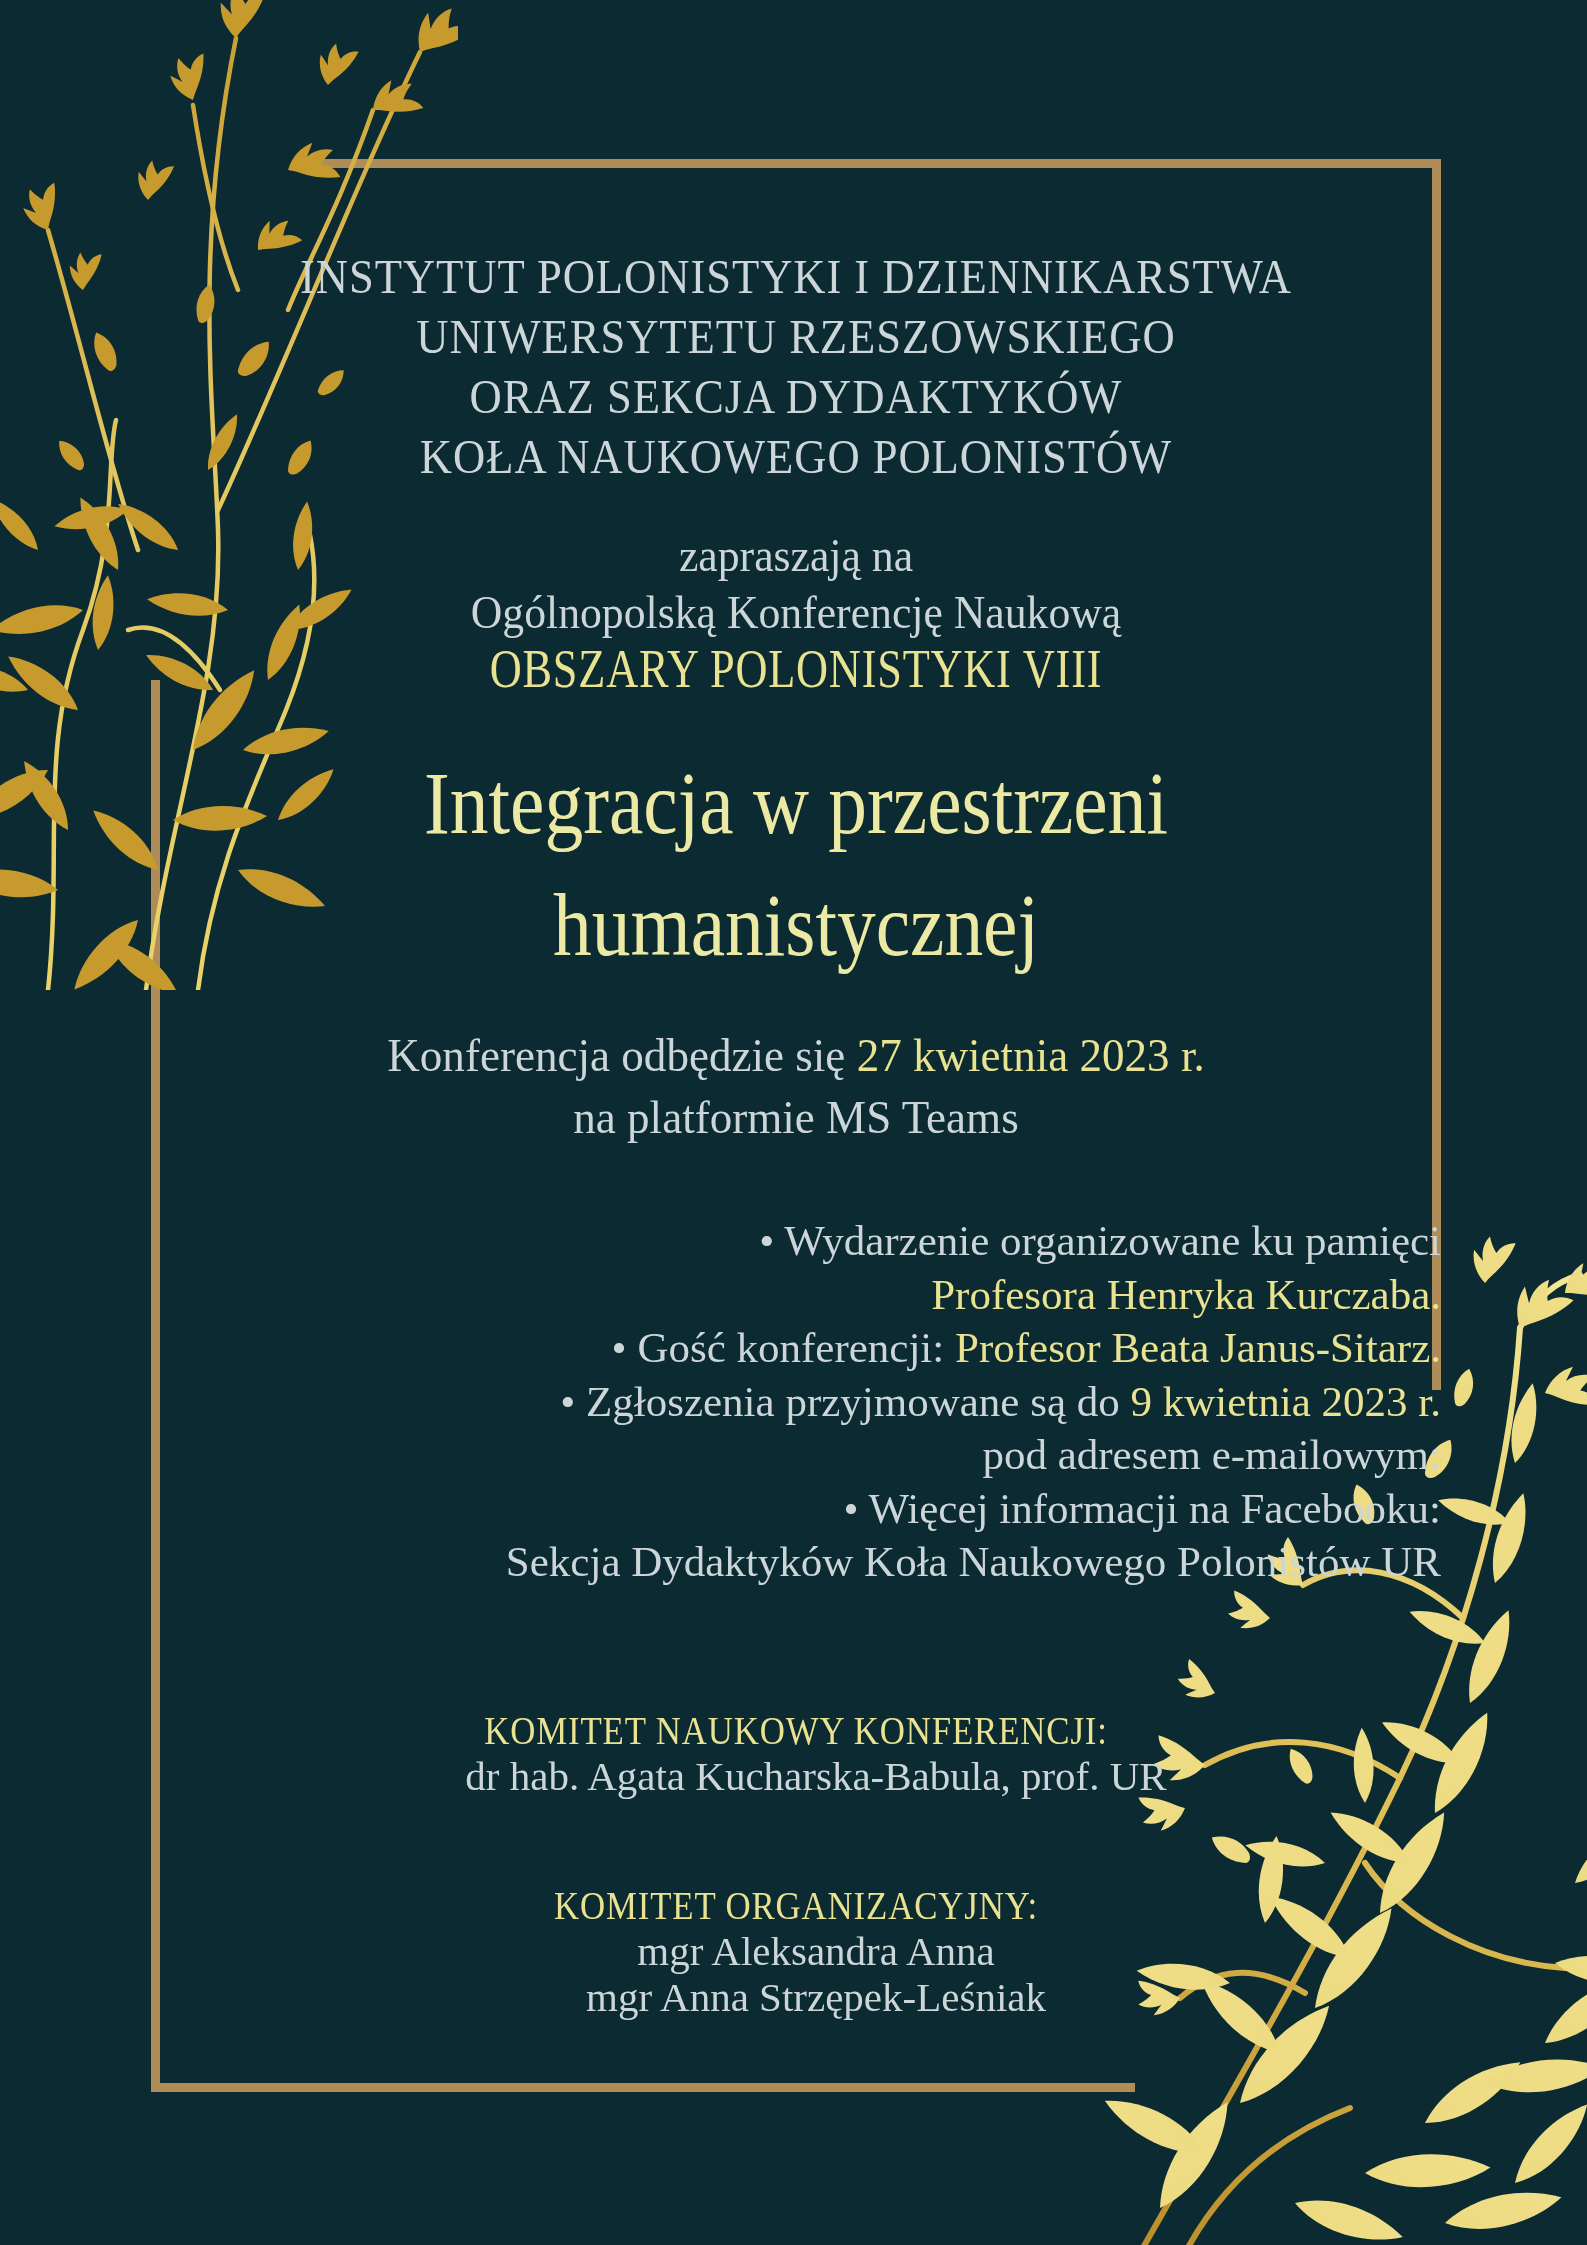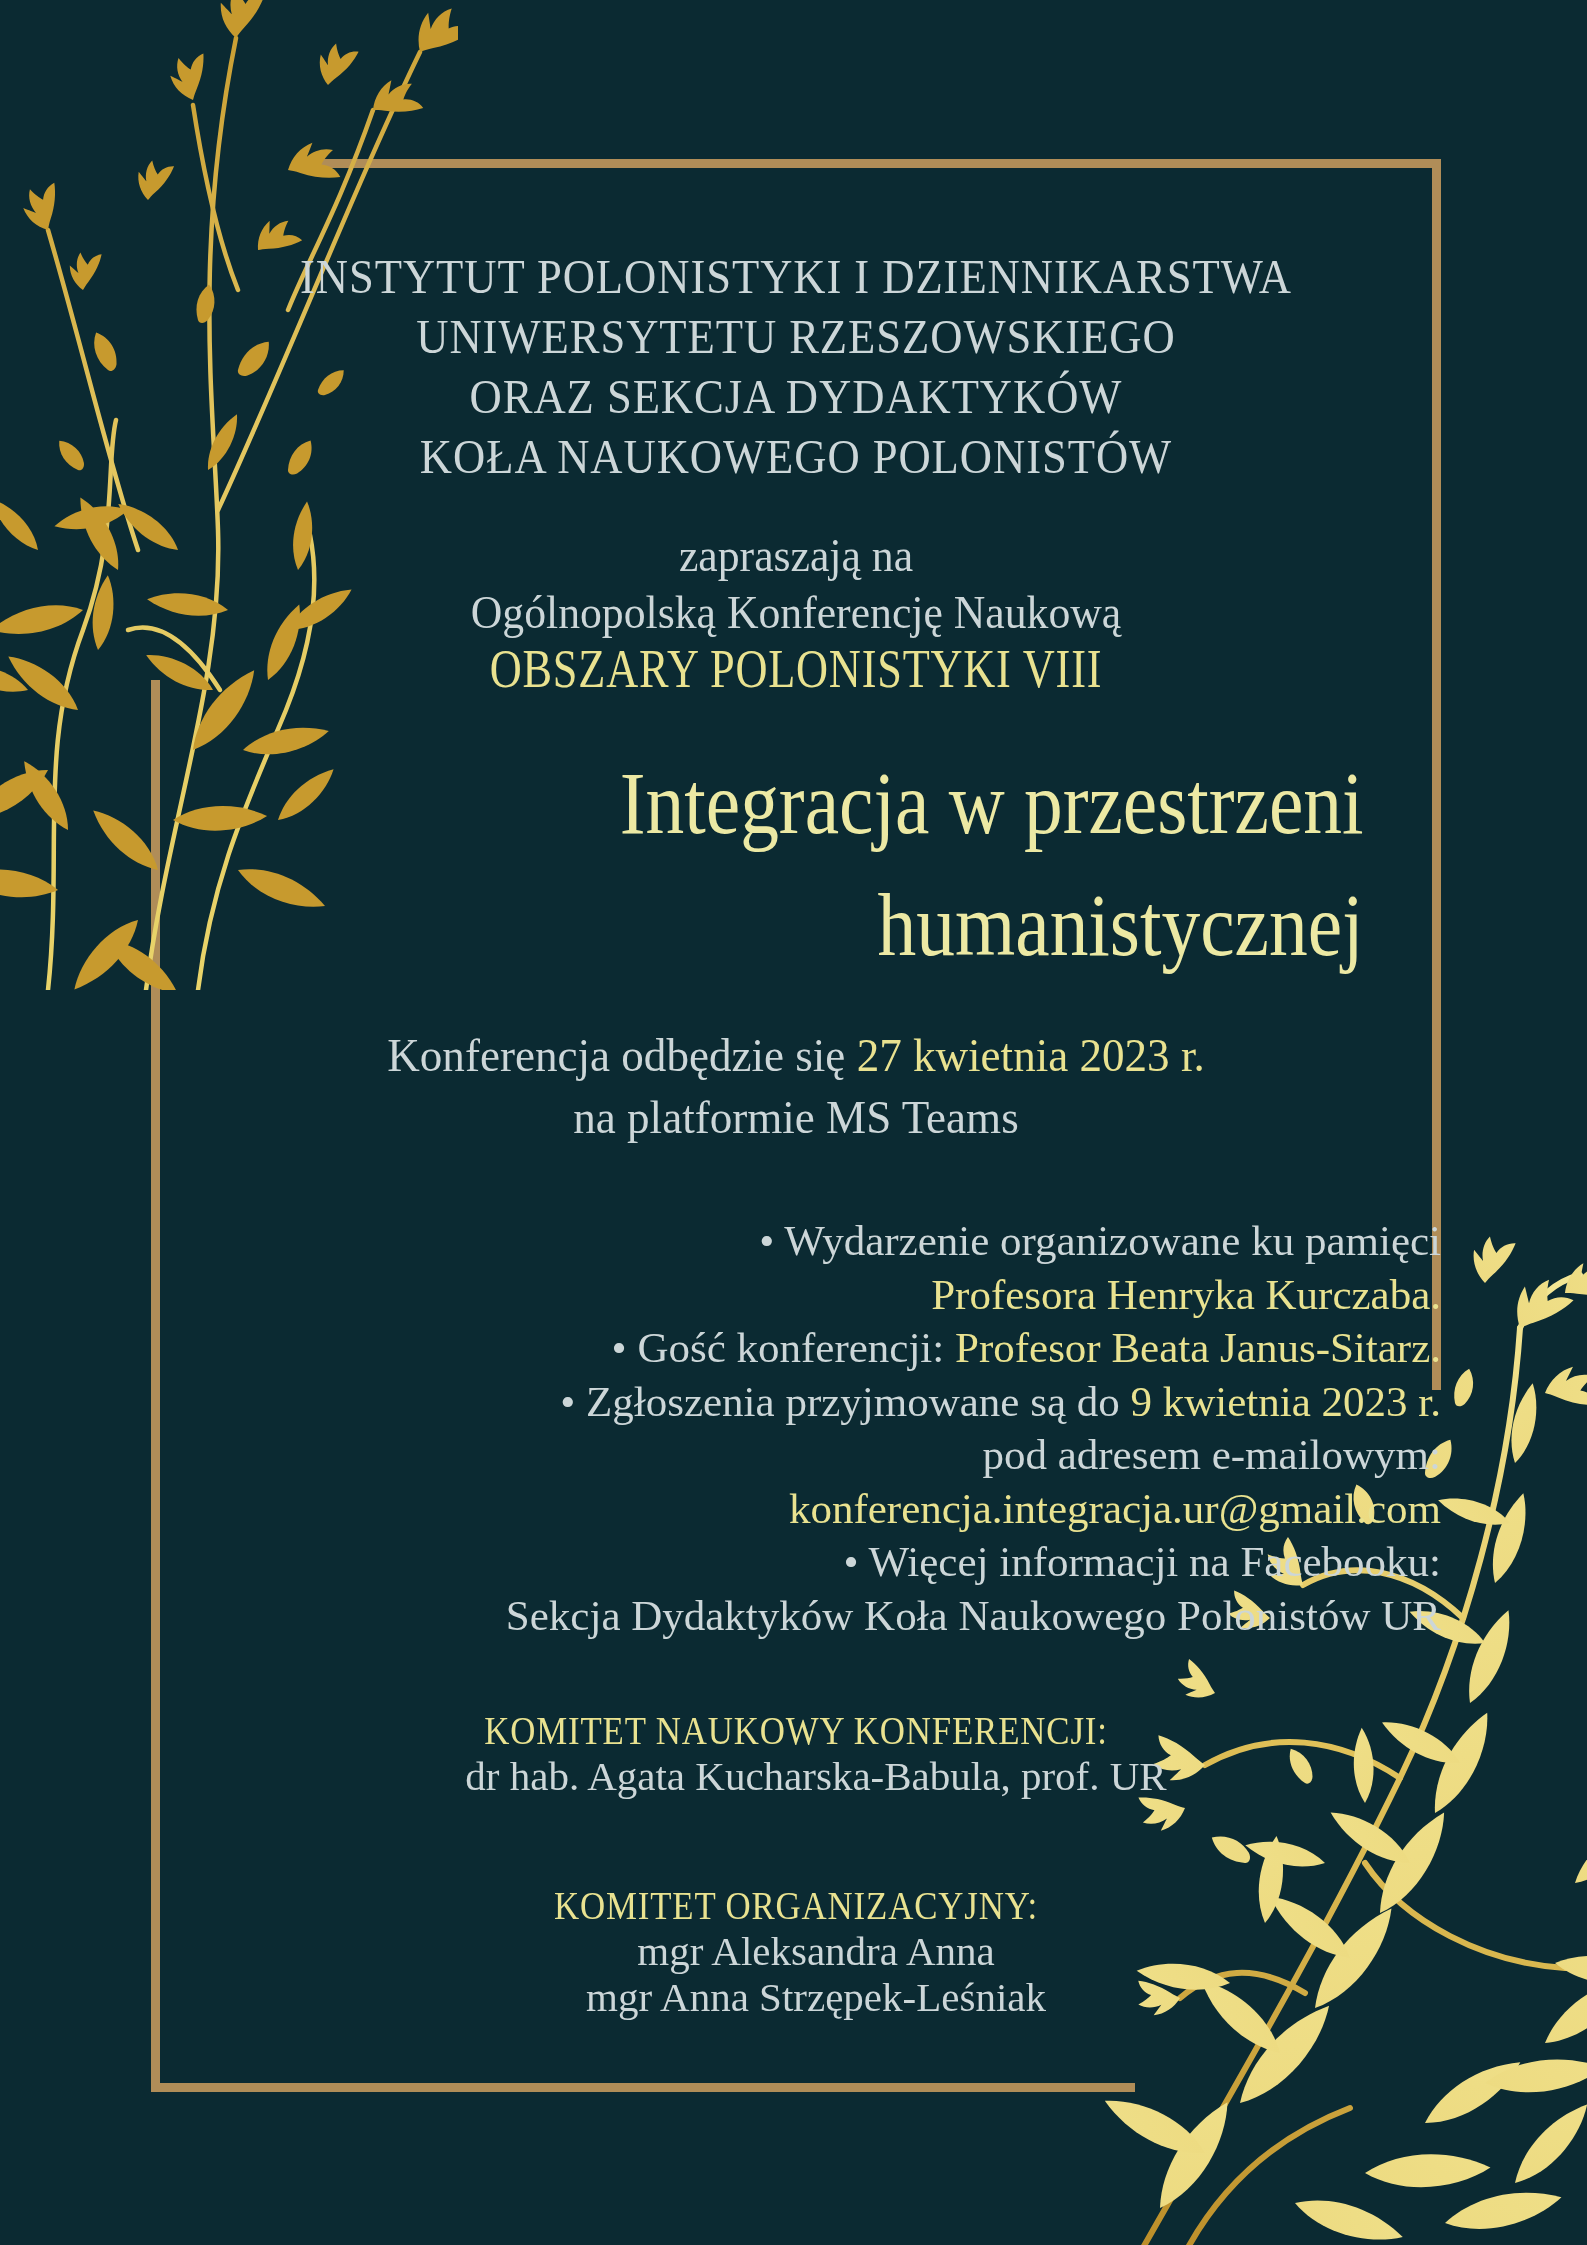--- a/index.html
+++ b/index.html
@@ -38,7 +38,7 @@
   .invite .line{transform:scaleX(0.95);}
   .invite .series{font-size:54px;letter-spacing:1px;transform:scaleX(0.82);}
 
-  .title-block{top:736px;font-size:88px;line-height:122px;color:#ece9a4;text-align:right;}
+  .title-block{top:736px;font-size:88px;line-height:122px;color:#ece9a4;}
   .title-block .line{transform:scaleX(0.88);}
 
   .date-block{top:1018px;font-size:46px;line-height:62px;}

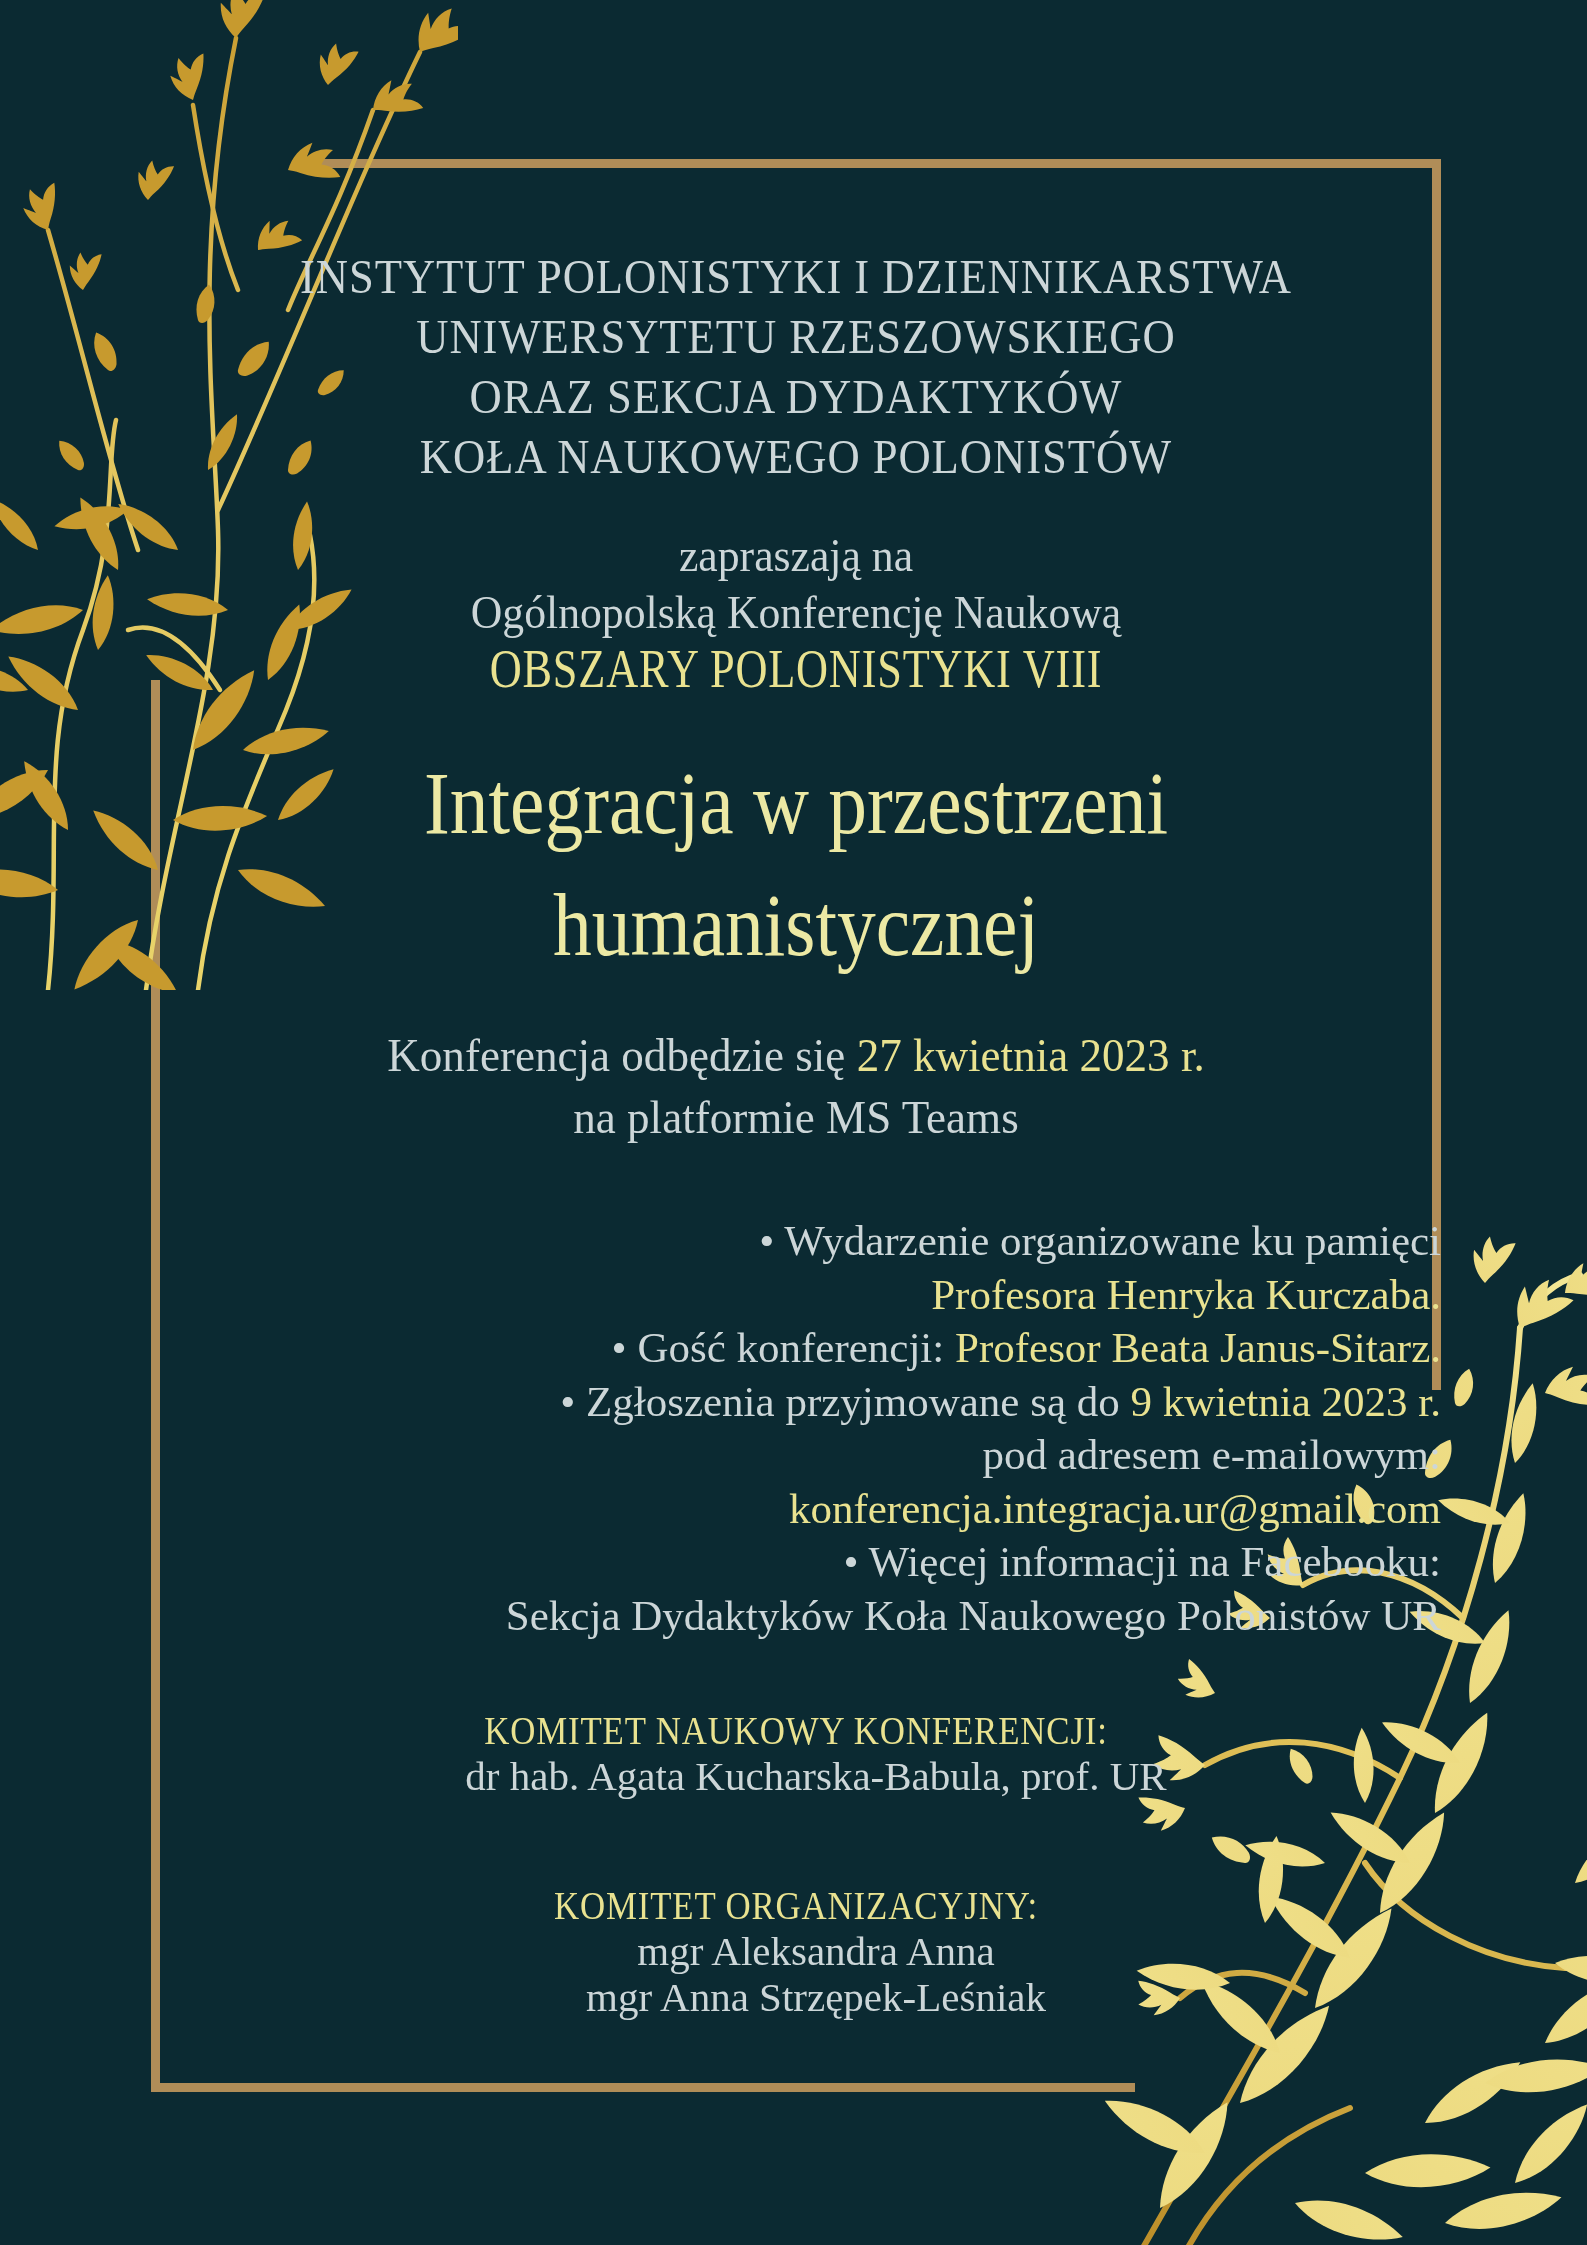--- a/index.html
+++ b/index.html
@@ -222,7 +222,6 @@
       <span class="line"><span>• Gość konferencji: </span><span class="gold">Profesor Beata Janus-Sitarz.</span></span>
       <span class="line"><span>• Zgłoszenia przyjmowane są do </span><span class="gold">9 kwietnia 2023 r.</span></span>
       <span class="line">pod adresem e-mailowym:</span>
-      <span class="line gold">konferencja.integracja.ur@gmail.com</span>
       <span class="line">• Więcej informacji na Facebooku:</span>
       <span class="line">Sekcja Dydaktyków Koła Naukowego Polonistów UR</span>
     </div>

